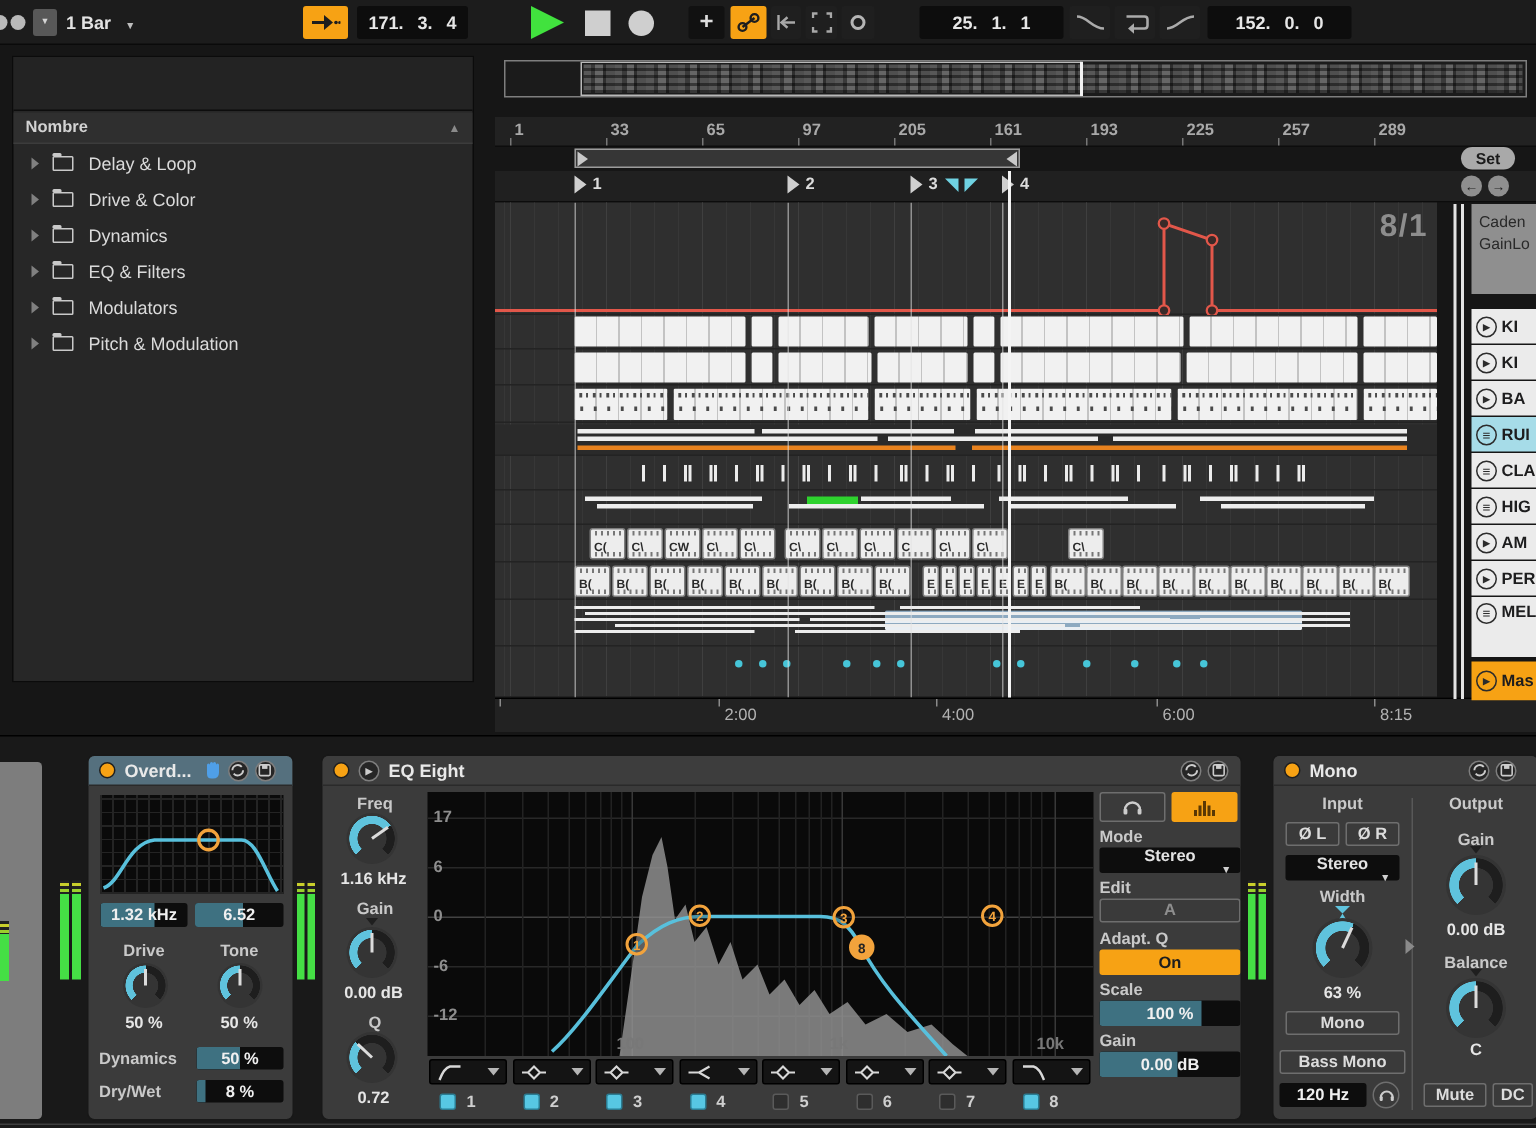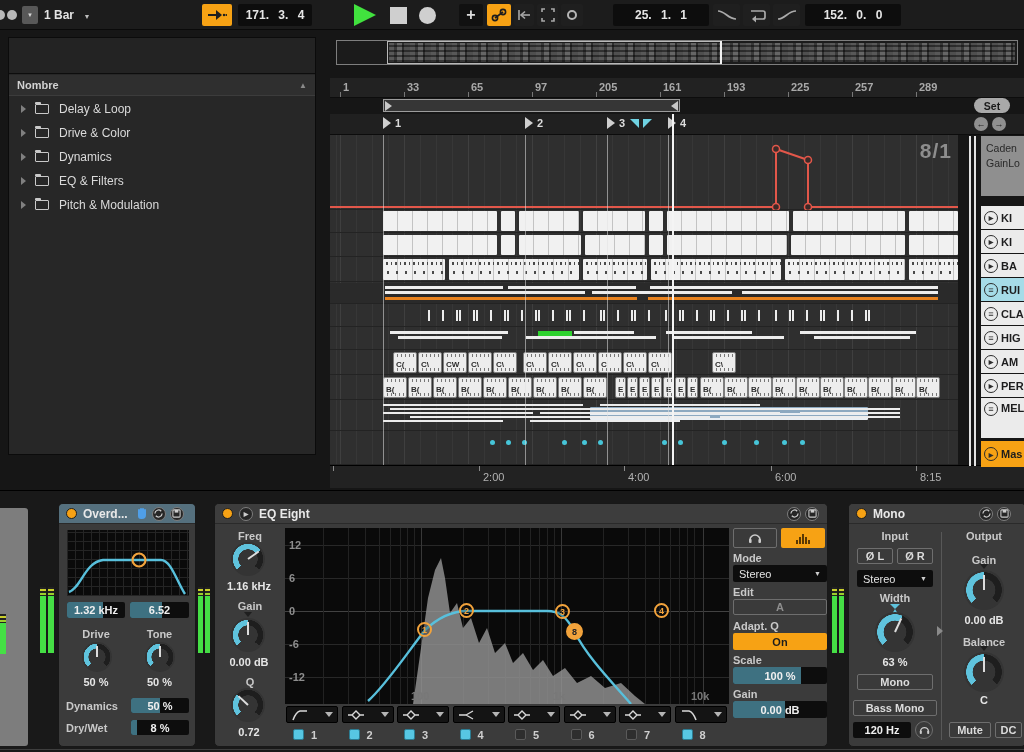--- a/index.html
+++ b/index.html
@@ -256,6 +256,11 @@
           <div class="tri"></div>
           <div class="folder"></div>
           <div>EQ &amp; Filters</div>
+        </div>
+        <div class="b-item">
+          <div class="tri"></div>
+          <div class="folder"></div>
+          <div>Modulators</div>
         </div>
         <div class="b-item">
           <div class="tri"></div>

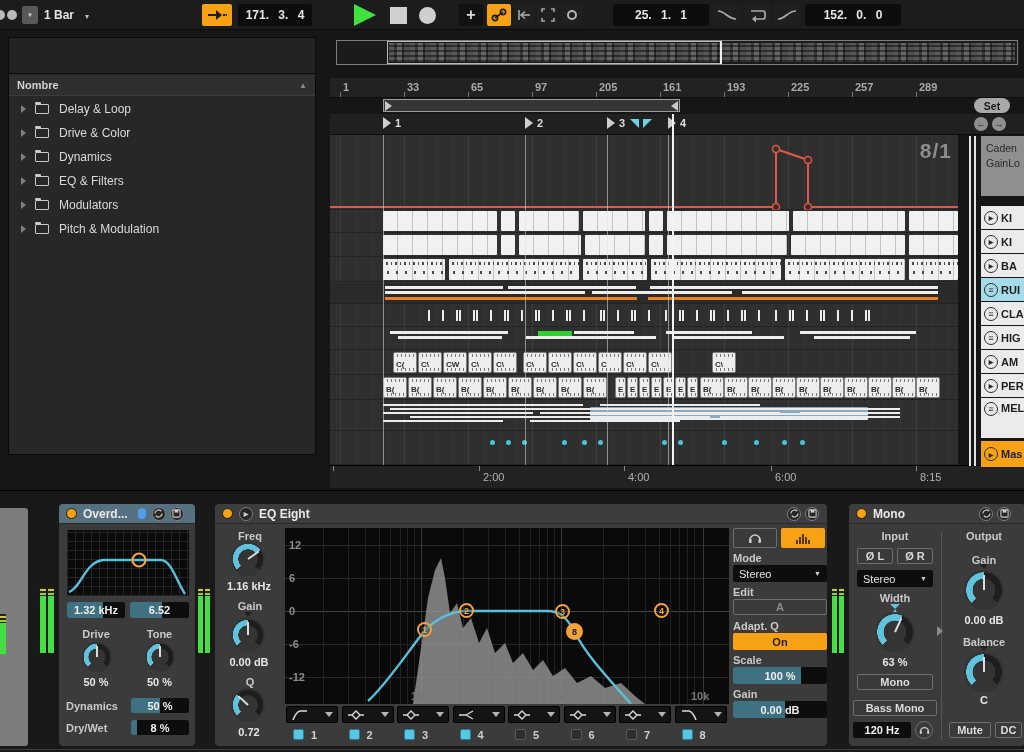--- a/index.html
+++ b/index.html
@@ -748,7 +748,7 @@
             <div class="bandcirc fill" style="left: 281px; top: 95px;">8</div>
           </div>
         <div id="eq-dbticks">
-            <div class="dbtick" style="top: 17px;">12</div>
+            <div class="dbtick" style="top: 17px;">17</div>
             <div class="dbtick" style="top: 50px;">6</div>
             <div class="dbtick" style="top: 83px;">0</div>
             <div class="dbtick" style="top: 116px;">-6</div>

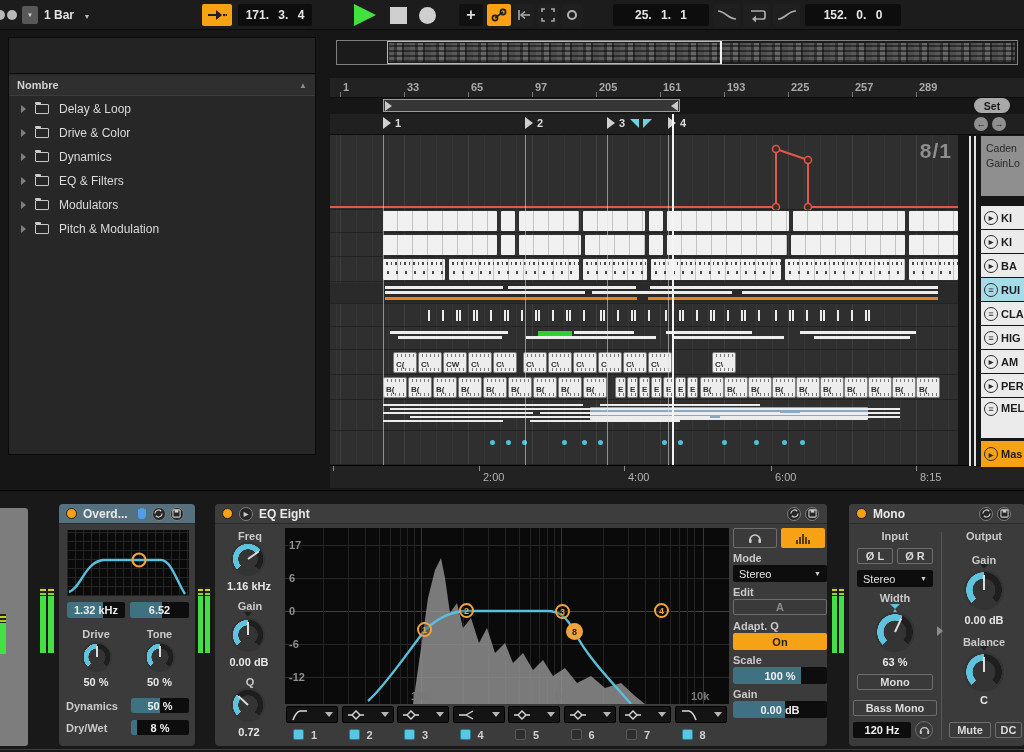--- a/index.html
+++ b/index.html
@@ -119,8 +119,8 @@
      font-size:11px;display:flex;align-items:center;justify-content:center;}
   .obtn{position:absolute;background:#f7a214;border-radius:2px;color:#1d1d1d;font-weight:700;font-size:11px;
      display:flex;align-items:center;justify-content:center;}
-  .ddown{position:absolute;background:#0d0d0d;border-radius:2px;color:#e3e3e3;font-weight:400;font-size:11px;
-     display:flex;align-items:center;padding:0 6px;}
+  .ddown{position:absolute;background:#0d0d0d;border-radius:2px;color:#e3e3e3;font-weight:700;font-size:11px;
+     display:flex;align-items:center;padding:0 6px;flex-direction:column;}
   .ddown .car{margin-left:auto;font-size:7px;color:#cfcfcf;}
   .knob{position:absolute;border-radius:50%;background:#343434;}
   .knob::before{content:"";position:absolute;inset:0;border-radius:50%;

